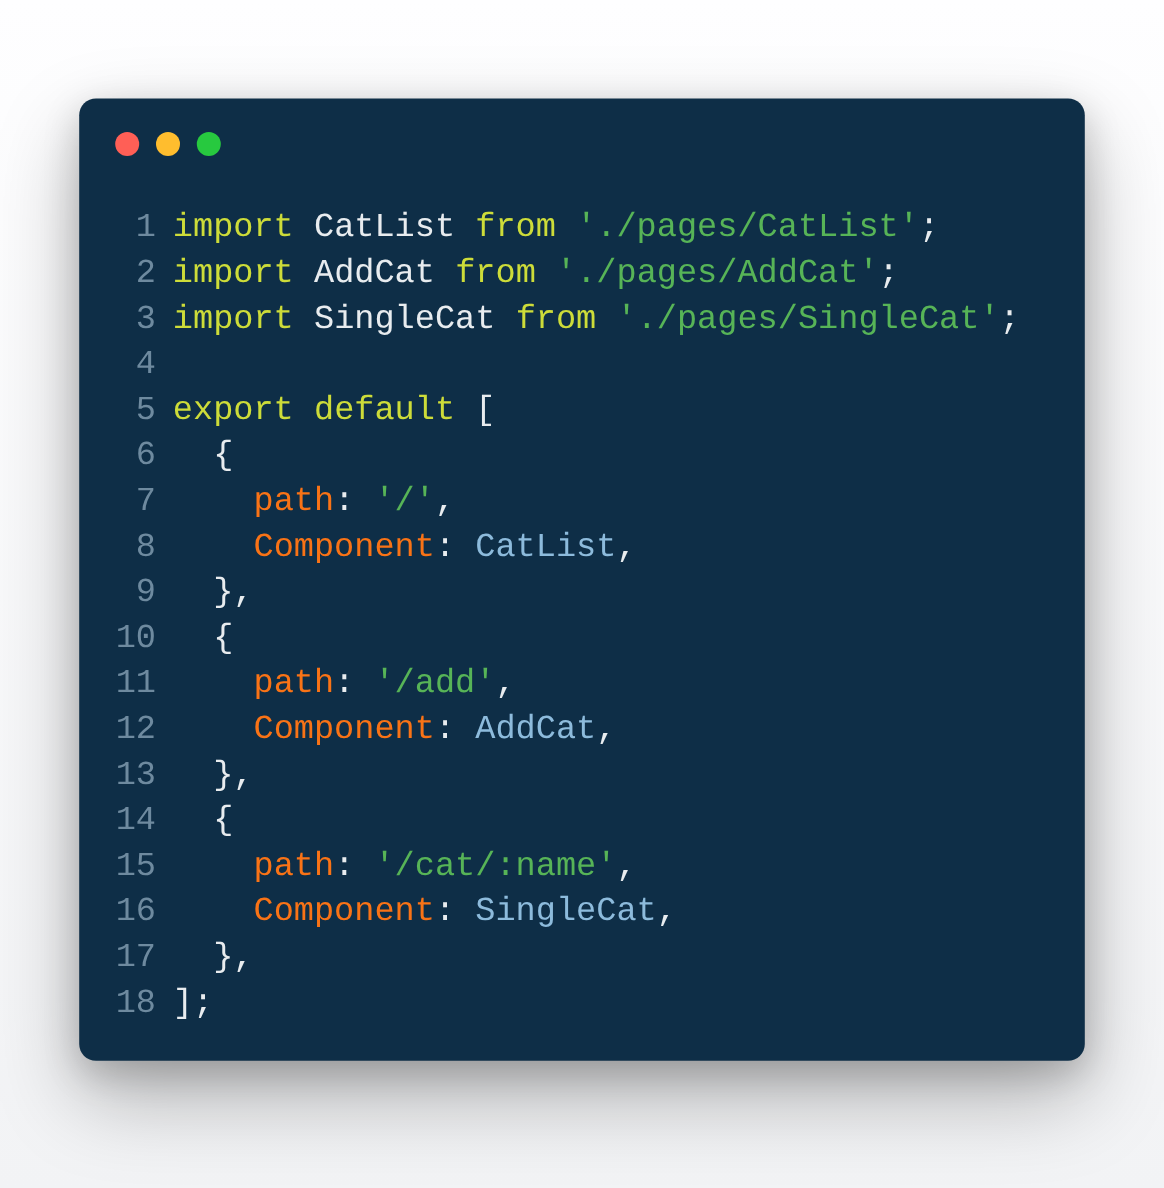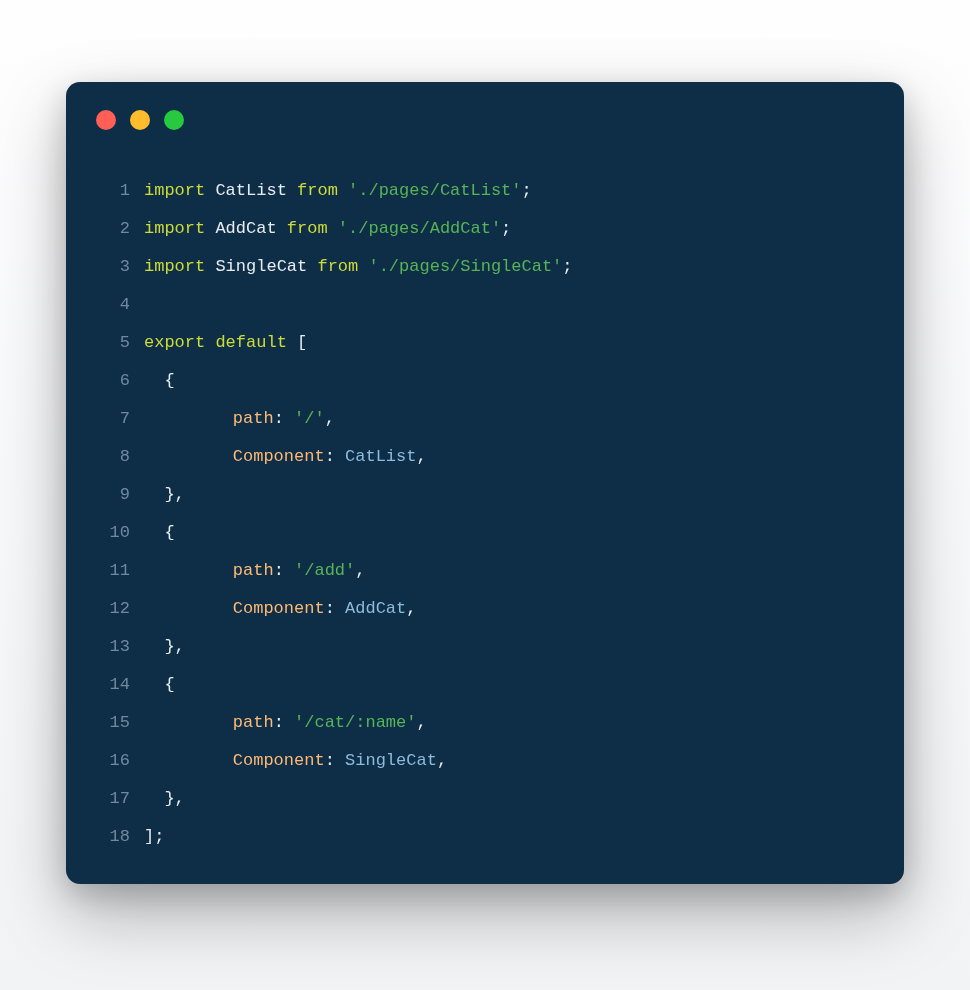--- a/index.html
+++ b/index.html
@@ -38,7 +38,7 @@
 
   .code {
     font-family: "SF Mono", Menlo, Consolas, "Liberation Mono", monospace;
-    font-size: 17px;
+    font-size: 28px;
     line-height: 38px;
     white-space: pre;
     padding-left: 22px;

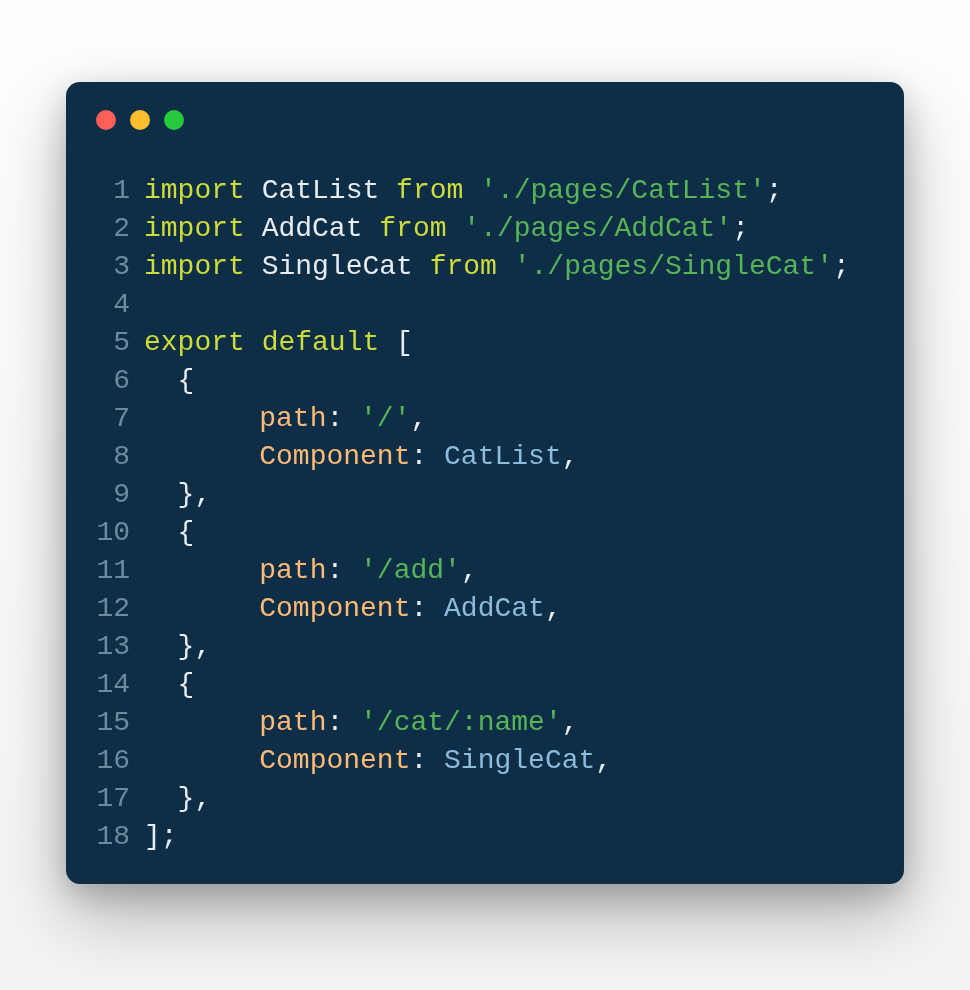--- a/index.html
+++ b/index.html
@@ -55,7 +55,7 @@
   .ident{ color: #e8ecef; } 
   .str  { color: #57b457; } 
   .punc { color: #e8ecef; }
-  .prop { color: #fdba74; margin-left: 48px; }
+  .prop { color: #f97316; }
   .cls  { color: #8dbbdc; } 
   .row { display: block; }
 </style>

